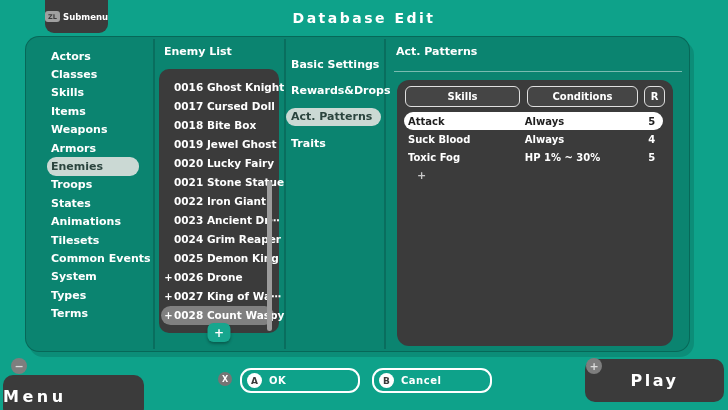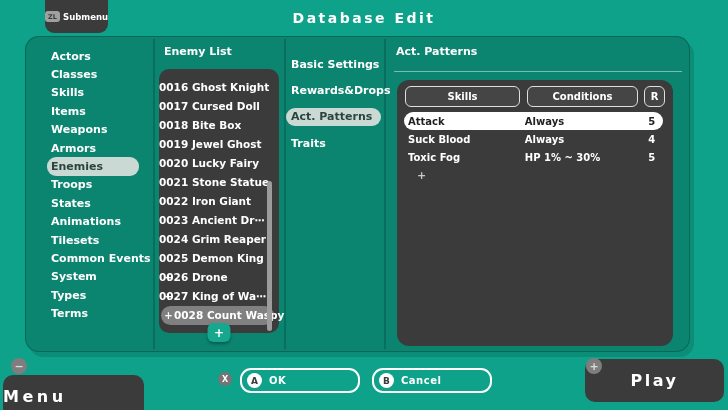--- a/index.html
+++ b/index.html
@@ -57,7 +57,7 @@
   }
   .enemy-row {
     position:relative; height:19px; display:flex; align-items:center;
-    font-size:10.5px; color:#fff; cursor:pointer; white-space:nowrap;
+    padding-left:15px; font-size:10.5px; color:#fff; cursor:pointer; white-space:nowrap;
   }
   .enemy-row .plus-marker {
     position:absolute; left:5px; width:9px; text-align:center; visibility:hidden; font-size:10px;

